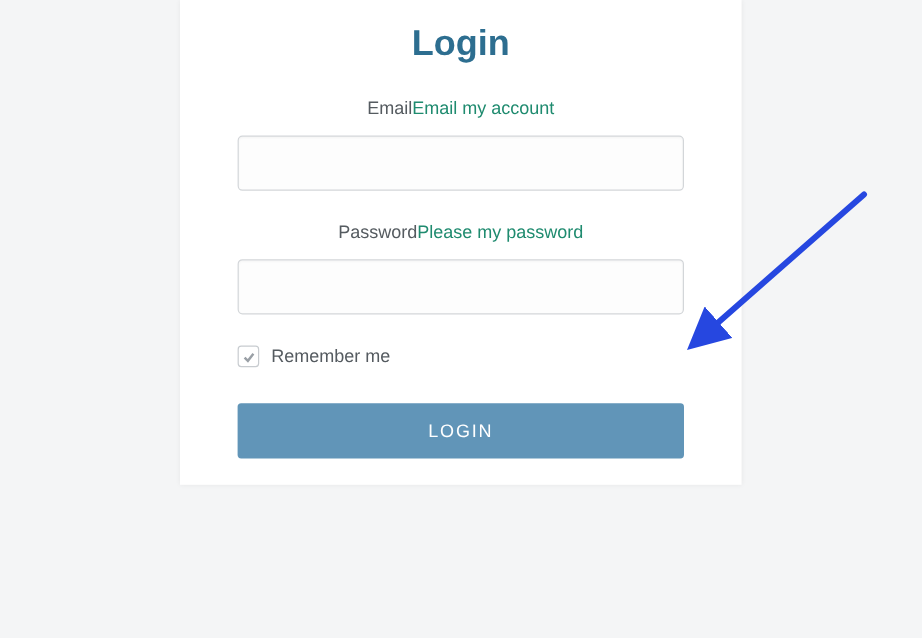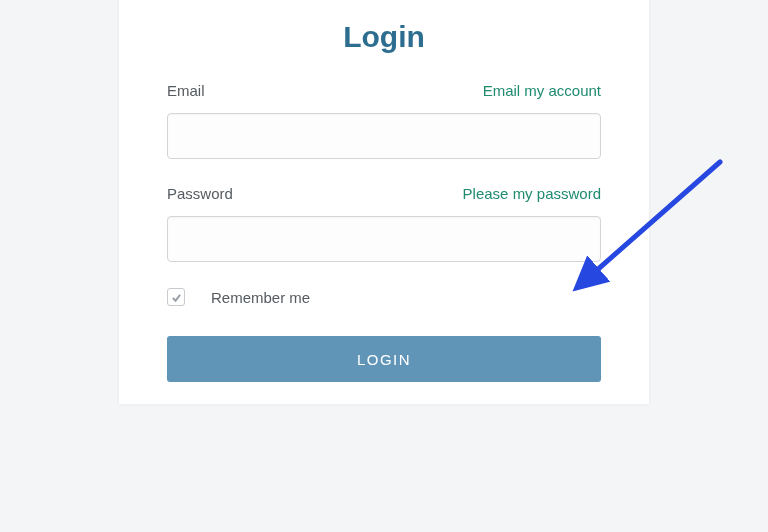--- a/index.html
+++ b/index.html
@@ -20,7 +20,7 @@
     }
     .card {
       background: #ffffff;
-      width: 530px;
+      width: 468px;
       margin-top: 0;
       padding: 20px 48px 22px 48px;
       box-shadow: 0 0 4px rgba(0,0,0,0.06);

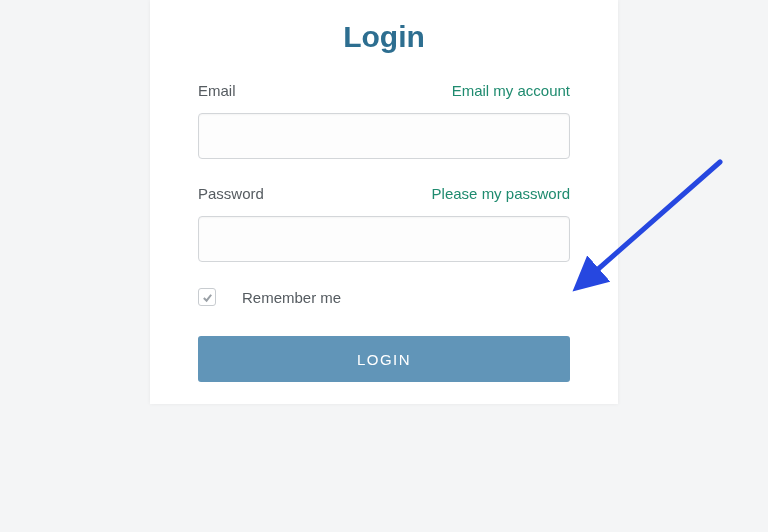--- a/index.html
+++ b/index.html
@@ -41,7 +41,7 @@
     }
     .field-row {
       display: flex;
-      justify-content: space-between;
+      justify-content: center;
       align-items: center;
       margin-bottom: 14px;
     }

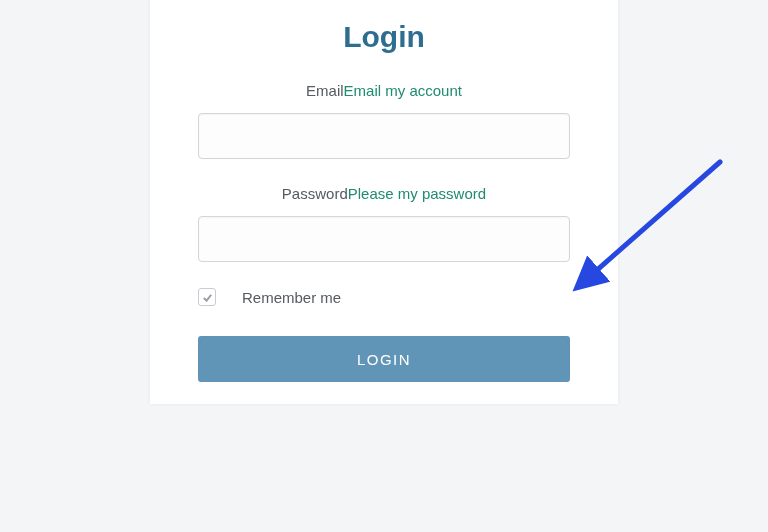--- a/index.html
+++ b/index.html
@@ -70,7 +70,6 @@
       display: flex;
       align-items: center;
       margin-bottom: 30px;
-      gap: 16px;
     }
     .checkbox {
       width: 18px;

